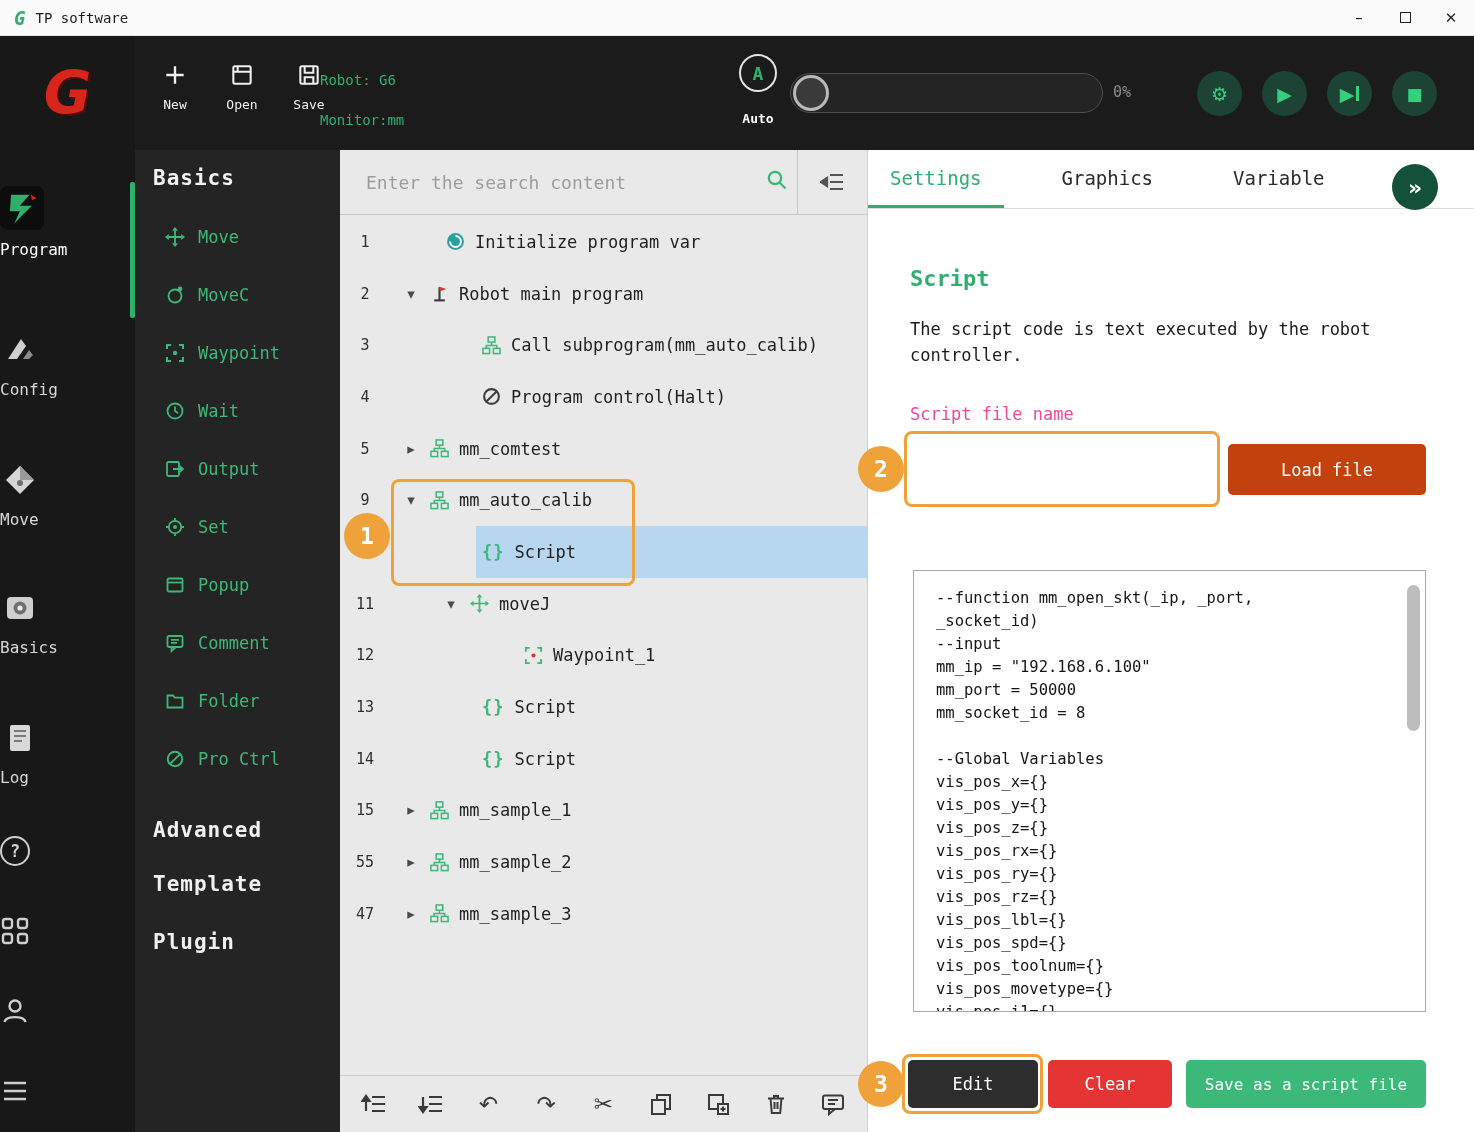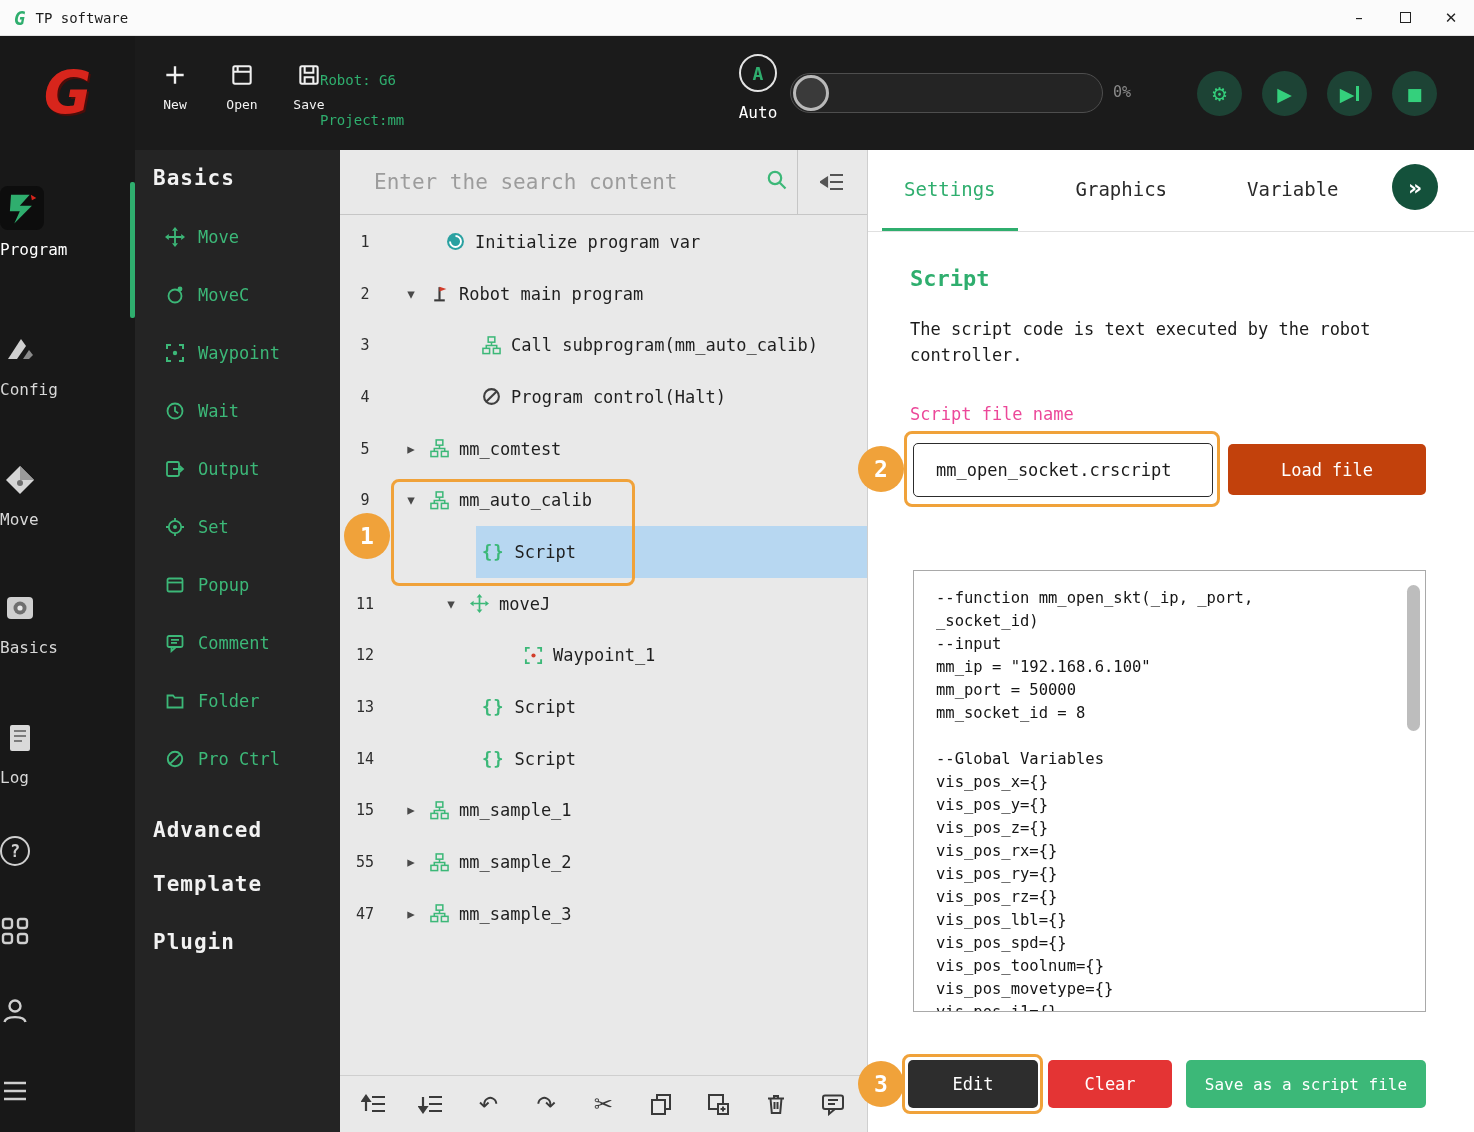--- a/index.html
+++ b/index.html
@@ -211,7 +211,7 @@
 
   <div class="robot-info">
     <div>Robot: G6</div>
-    <div>Project:mm</div>
+    <div>Monitor:mm</div>
   </div>
 
   <div class="auto-wrap">

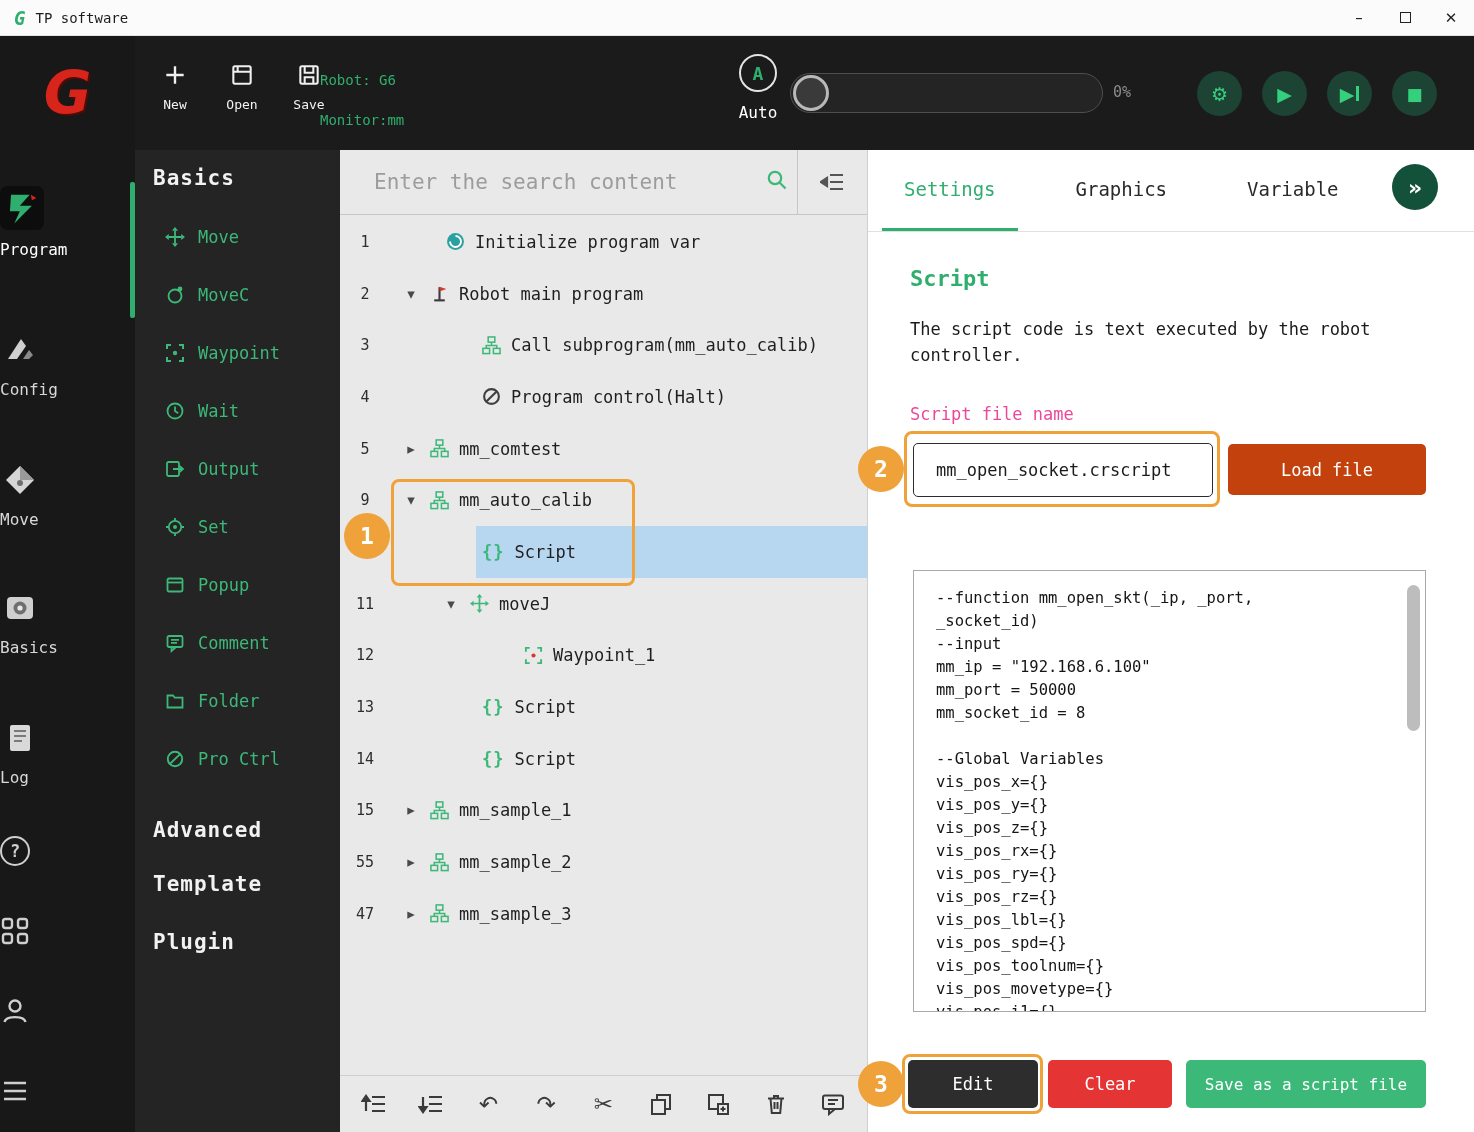--- a/index.html
+++ b/index.html
@@ -34,7 +34,7 @@
 .robot-info{position:absolute;left:185px;top:24px;color:#2fae6e;font-size:14px;line-height:40px}
 .auto-wrap{position:absolute;left:600px;top:18px;width:46px;text-align:center}
 .auto-circle{width:38px;height:38px;margin:0 auto;border:2px solid #e3e3e3;border-radius:50%;display:flex;align-items:center;justify-content:center;color:#2fae6e;font-weight:bold;font-size:18px}
-.auto-lbl{color:#fff;font-size:16px;margin-top:11px;font-weight:normal}
+.auto-lbl{color:#fff;font-size:13px;margin-top:19px;font-weight:bold}
 .slider{position:absolute;left:655px;top:37px;width:313px;height:40px;border:1px solid #4e4e4e;border-radius:20px;background:#242424}
 .slider-handle{position:absolute;left:2px;top:1px;width:36px;height:36px;border-radius:50%;background:#3a3a3a;border:3px solid #b9b9b9}
 .progress-lbl{position:absolute;left:978px;top:47px;color:#8a8a8a;font-size:15px}

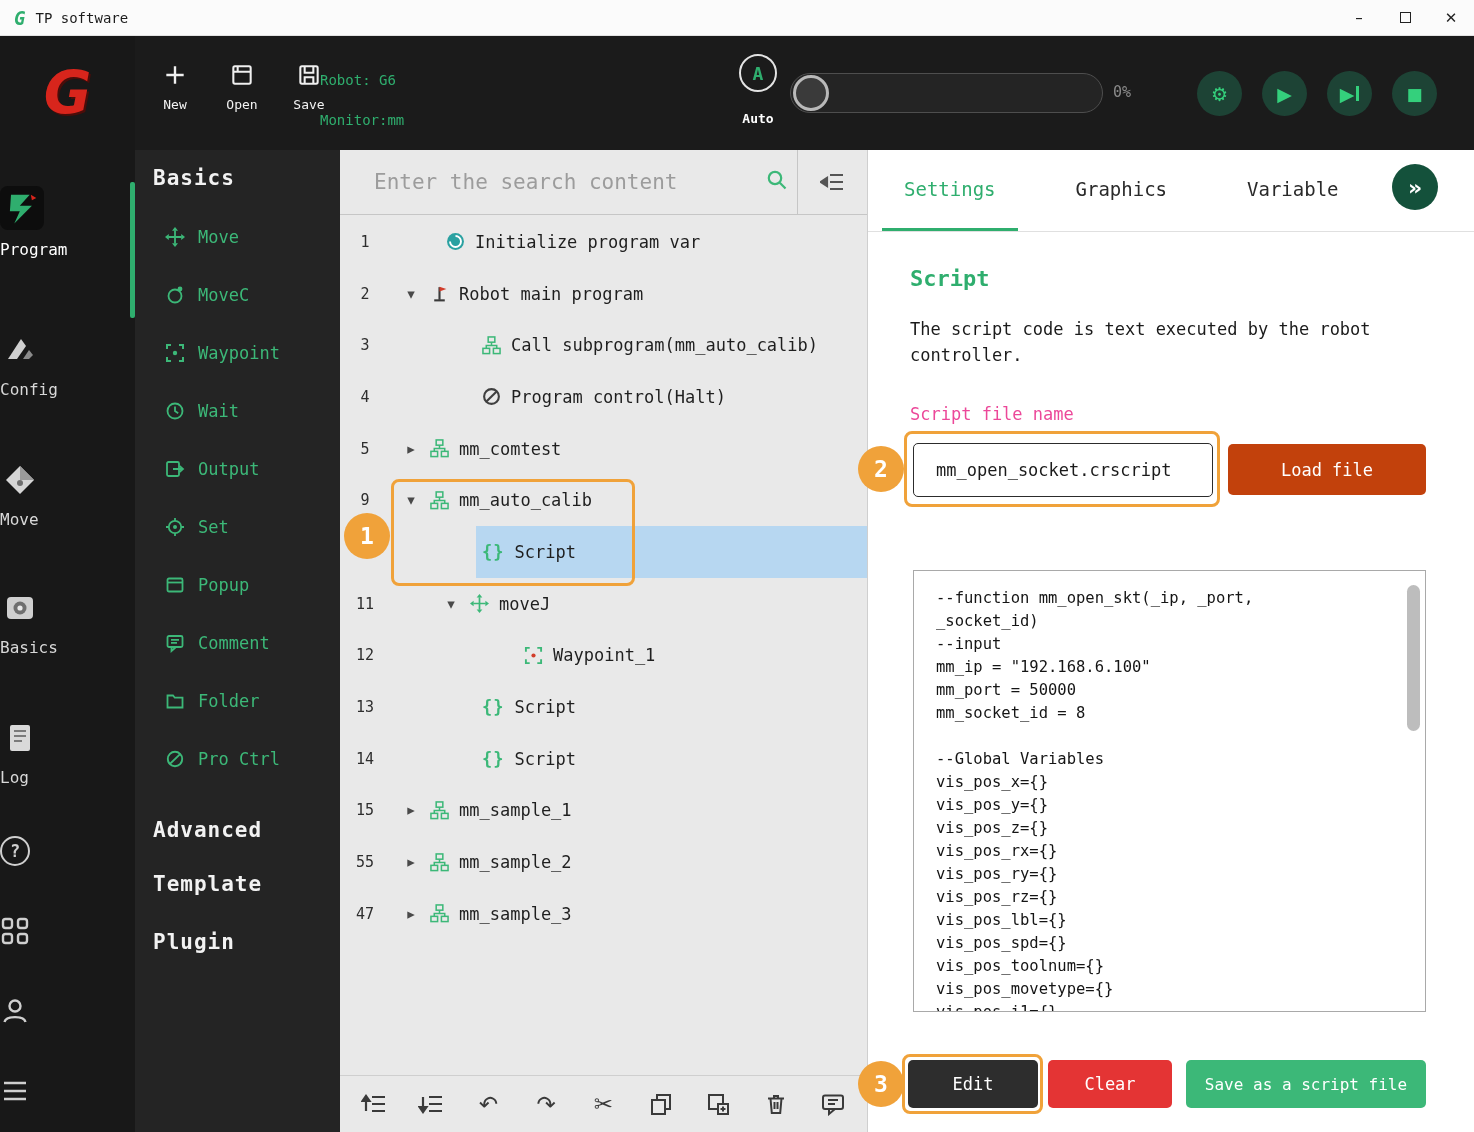--- a/index.html
+++ b/index.html
@@ -51,7 +51,7 @@
 
 .treepanel{position:absolute;left:340px;top:150px;width:528px;height:982px;background:#e9e9e9;border-right:1px solid #cfcfcf;z-index:2}
 .searchrow{height:65px;border-bottom:1px solid #c6c6c6;display:flex;align-items:center}
-.search-input{flex:1;height:100%;border:none;outline:none;background:transparent;padding-left:34px;font-size:21px;color:#0f766e;font-family:inherit}
+.search-input{flex:1;height:100%;border:none;outline:none;background:transparent;padding-left:26px;font-size:18px;color:#0f766e;font-family:inherit}
 .search-input::placeholder{color:#9c9c9c}
 .search-ico{width:40px;flex:0 0 40px;text-align:center}
 .v-div{width:1px;height:100%;background:#c6c6c6}

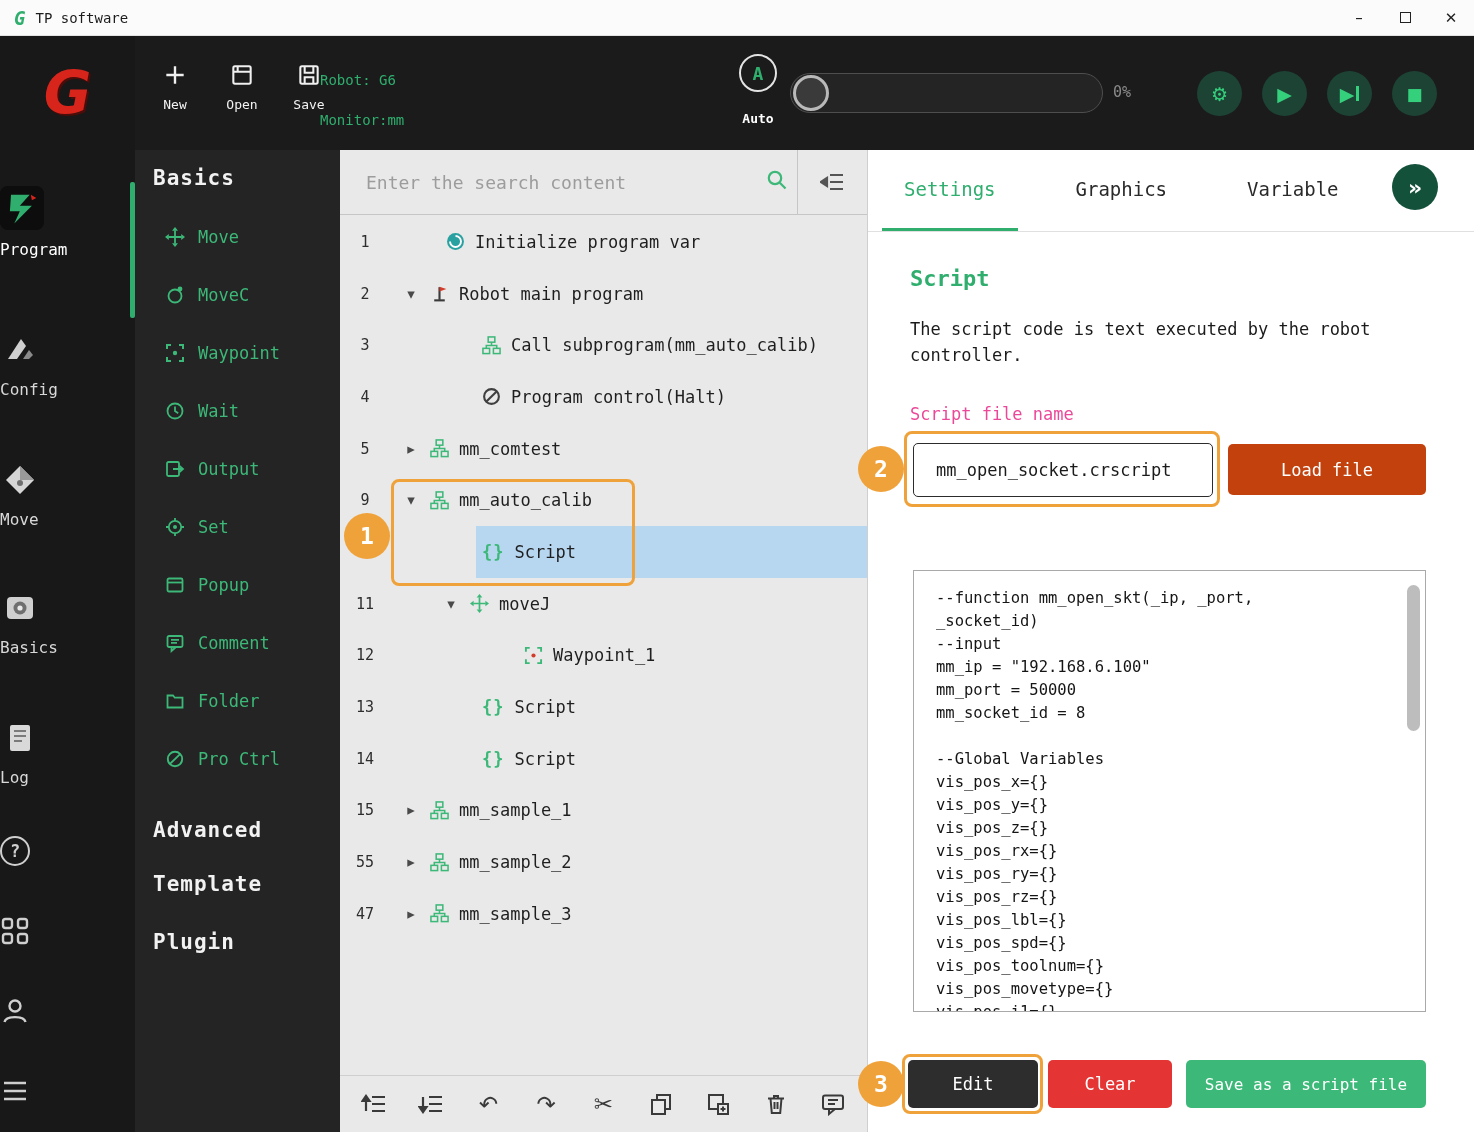--- a/index.html
+++ b/index.html
@@ -74,7 +74,7 @@
 
 
 .inspector{position:absolute;left:868px;top:150px;width:606px;height:982px;background:#fff;z-index:2}
-.tabsrow{position:relative;height:82px;border-bottom:1px solid #e0e0e0;display:flex;align-items:stretch;padding-left:14px}
+.tabsrow{position:relative;height:59px;border-bottom:1px solid #e0e0e0;display:flex;align-items:stretch;}
 .tab{padding:0 22px;display:flex;align-items:center;font-size:19px;color:#2a2a2a;margin-right:36px;cursor:default;border-bottom:3px solid transparent}
 .tab.active{color:#2fae6e;border-bottom-color:#2fae6e}
 .more-circle{position:absolute;right:36px;top:14px;width:46px;height:46px;border-radius:50%;background:#14513b;color:#fff;display:flex;align-items:center;justify-content:center;font-size:22px;font-weight:bold;cursor:default}

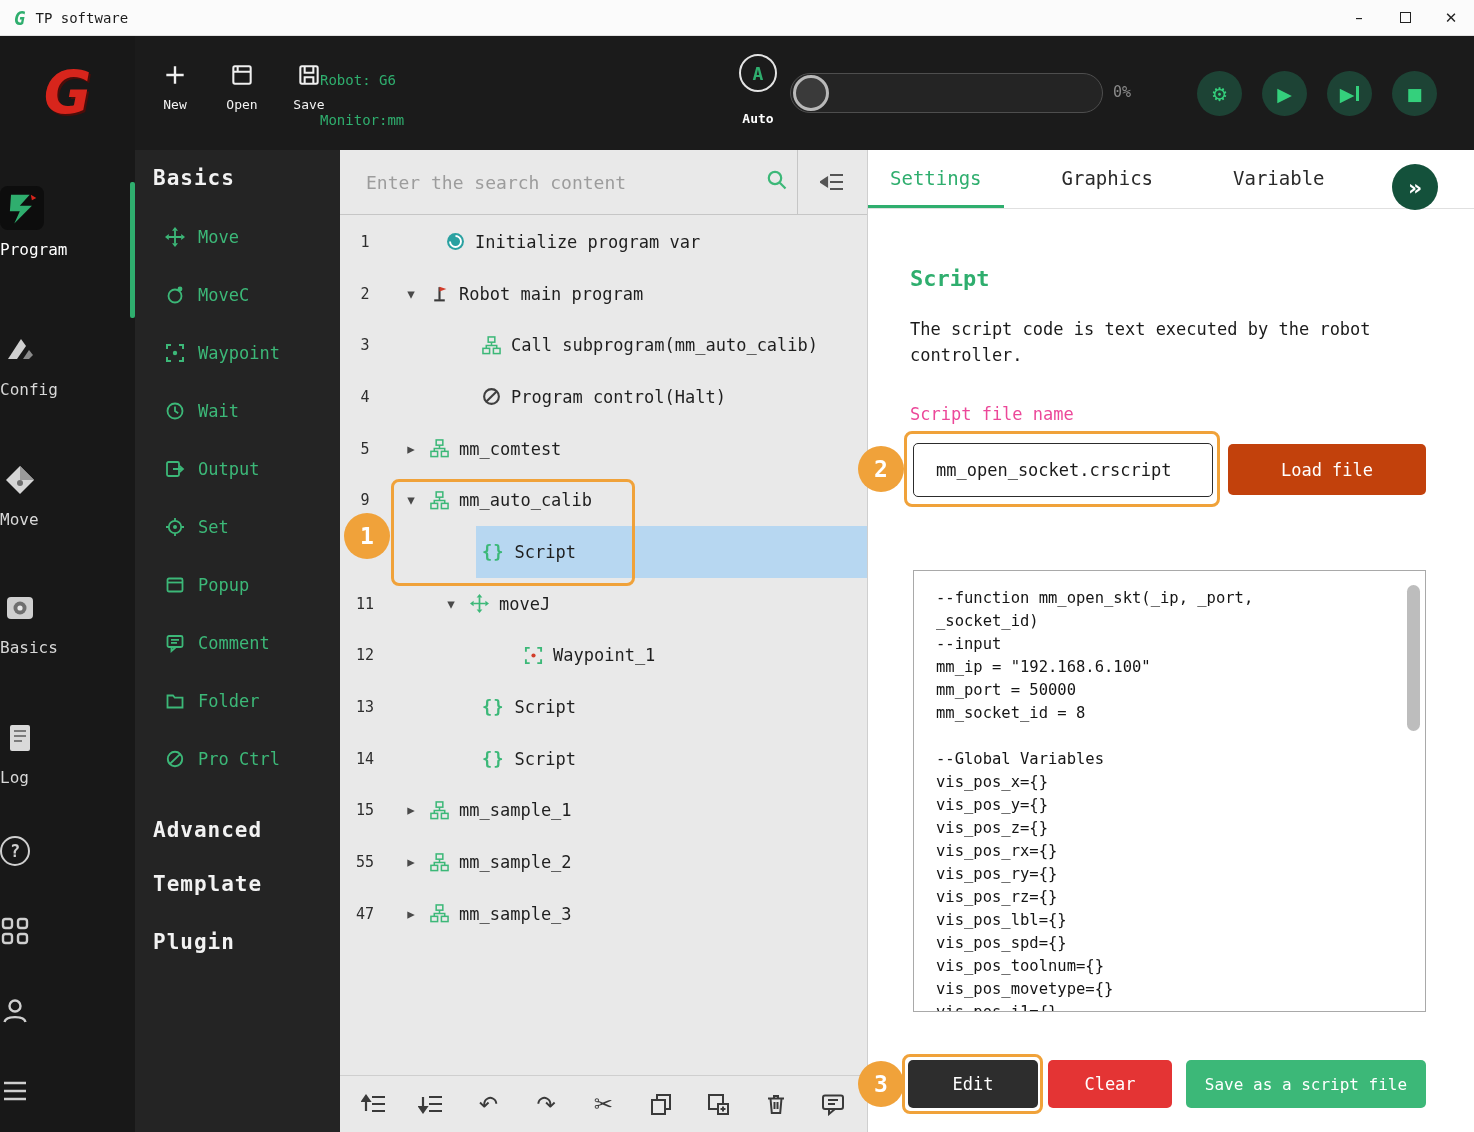--- a/index.html
+++ b/index.html
@@ -605,7 +605,6 @@
   <div class="insp-desc">The script code is text executed by the robot controller.</div>
   <div class="file-label">Script file name</div>
 
-  <input class="file-input" type="text" value="mm_open_socket.crscript" style="">
   <button class="btn load-btn">Load file</button>
 
   <div class="codebox">

